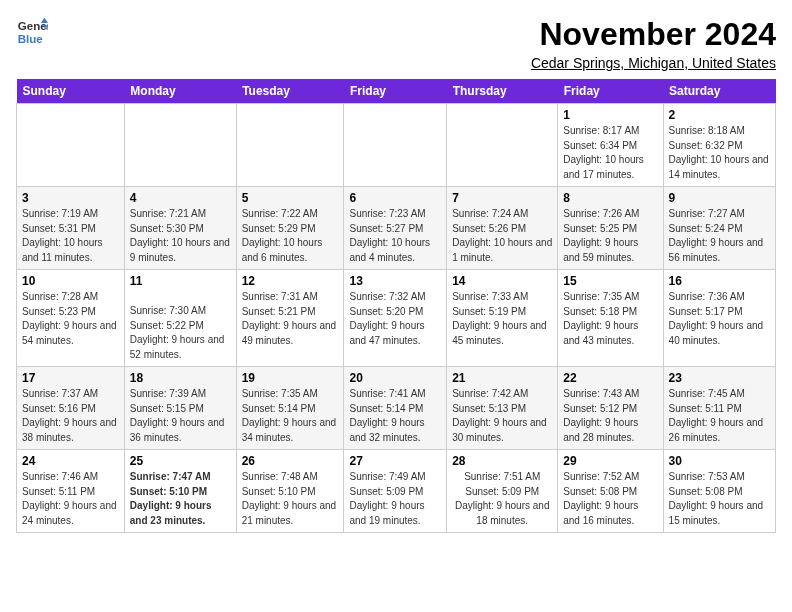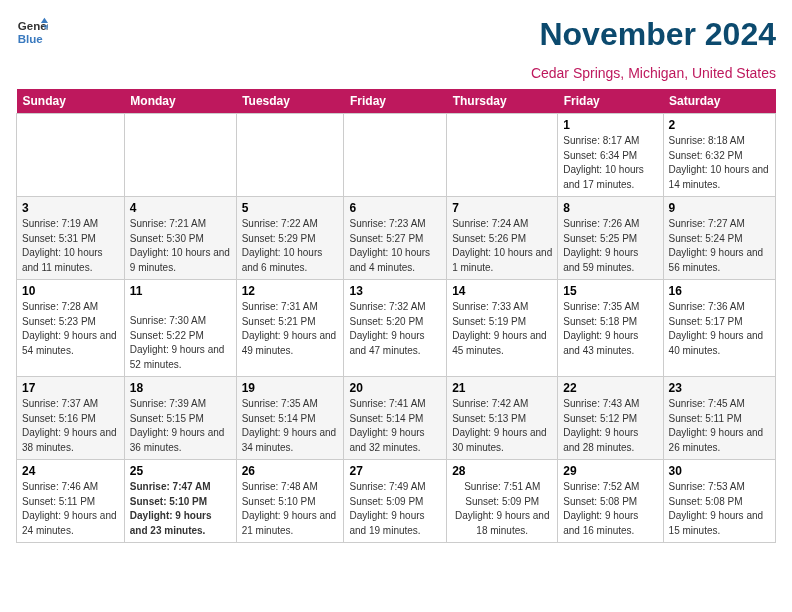--- a/index.html
+++ b/index.html
@@ -31,7 +31,7 @@
     .month-title {
       font-size: 32px;
       font-weight: bold;
-      color: #0c4a6e;
+      color: #000000;
     }
     .location-title {
       font-size: 14px;

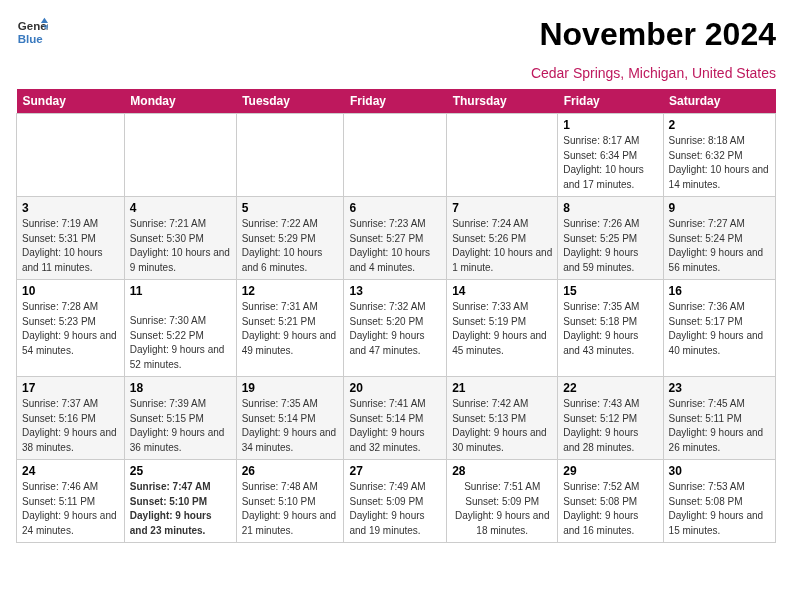--- a/index.html
+++ b/index.html
@@ -35,8 +35,9 @@
     }
     .location-title {
       font-size: 14px;
-      color: #be185d;
-      margin-top: 12px;
+      color: #000000;
+      margin-top: 2px;
+      text-decoration: underline;
     }
     table {
       width: 100%;

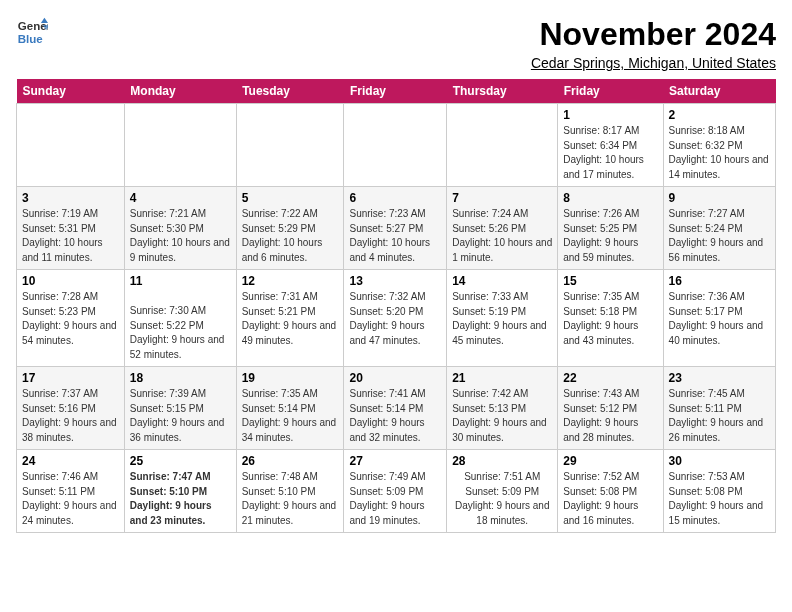--- a/index.html
+++ b/index.html
@@ -45,7 +45,7 @@
       font-size: 10.5px;
     }
     thead th {
-      background-color: #be185d;
+      background-color: #6d28d9;
       color: #fff;
       padding: 5px 6px;
       text-align: left;

